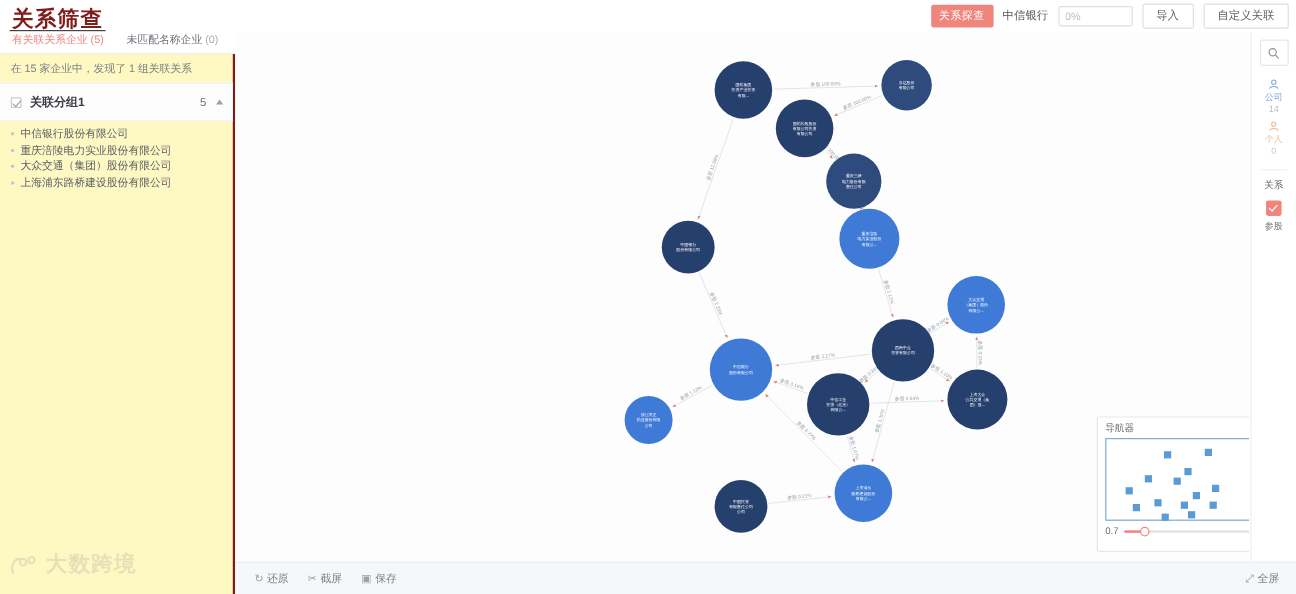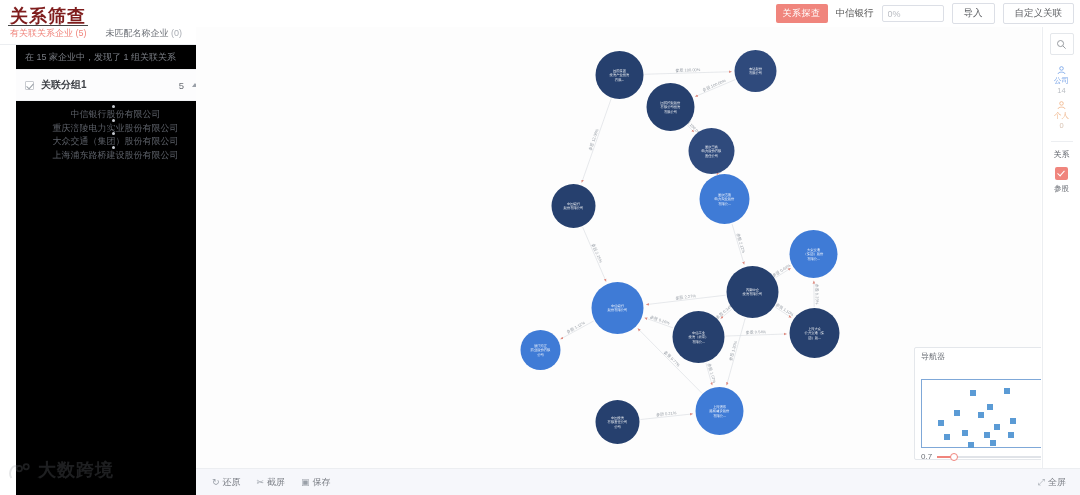--- a/index.html
+++ b/index.html
@@ -43,7 +43,7 @@
   .hdr-sep { position:absolute; left:0; top:44px; width:196px; height:1px; background:#eceef1; }
 
   
-  .left { position:absolute; left:16px; top:45px; width:196px; height:450px; background:#000000; border-right:6px solid #7f1d1d; }
+  .left { position:absolute; left:0; top:45px; width:196px; height:450px; background:#fef9c3; border-right:2px solid #7f1d1d; }
   .summary { font-size:9px; color:#7a7e85; padding:6px 8px 5px 9px; }
   .group-row {
     display:flex; align-items:center; height:32px; padding:0 8px 0 9px;

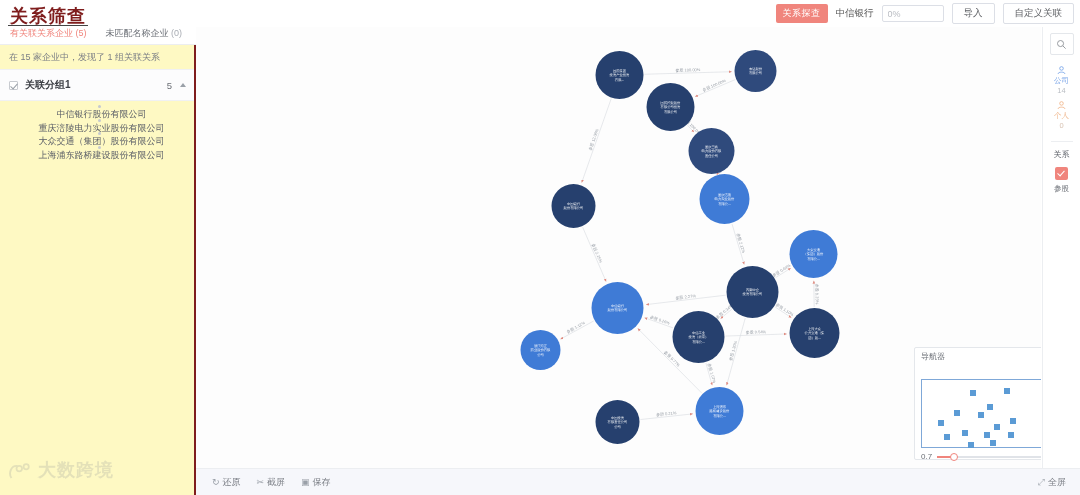--- a/index.html
+++ b/index.html
@@ -61,7 +61,7 @@
   .group-count { font-size:9.5px; color:#6b6f76; margin-right:8px; }
   .caret { width:0;height:0;border-left:3.5px solid transparent;border-right:3.5px solid transparent;border-bottom:4px solid #9aa0a8; cursor:pointer;}
   .co-list { padding:4px 0 0 0; }
-  .co-item { display:flex; align-items:center; font-size:9px; color:#5c6068; height:13.5px; padding-left:9px; cursor:pointer;flex-direction:column; }
+  .co-item { display:flex; align-items:center; font-size:9px; color:#5c6068; height:13.5px; padding-left:9px; cursor:pointer; }
   .co-dot { width:3px;height:3px;background:#c5c9cf;border-radius:50%;margin-right:5px;flex:0 0 auto; }
 
   

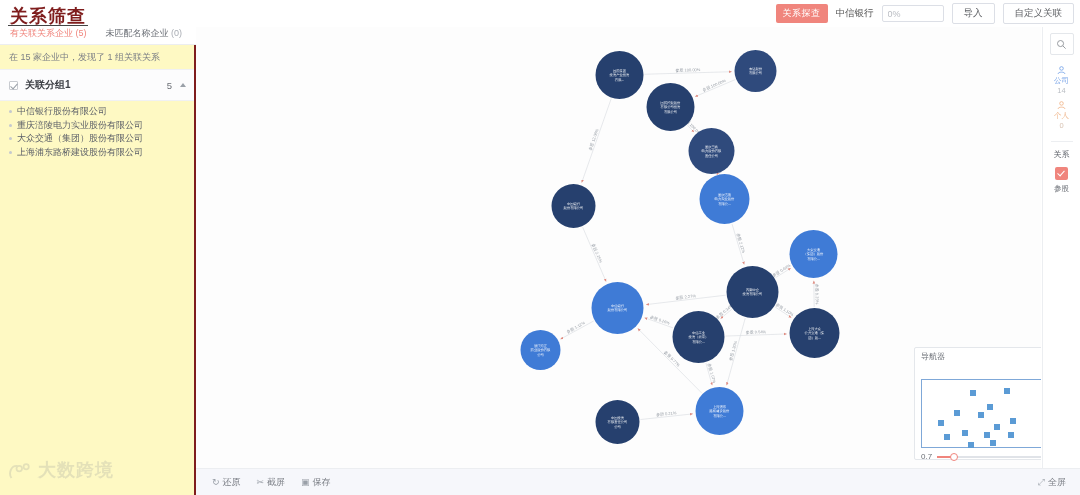--- a/index.html
+++ b/index.html
@@ -111,7 +111,7 @@
     position:absolute; left:914px; top:347px; width:140px; height:113px;
     background:#fff; border:1px solid #e4e7eb; border-radius:2px; z-index:5;
   }
-  .nav-head { display:flex; align-items:flex-start; justify-content:space-between; padding:3px 6px 16px; }
+  .nav-head { display:flex; align-items:flex-start; justify-content:space-between; padding:3px 6px 2px; }
   .nav-title { font-size:8px; color:#6b6f76; }
   .minimap { margin:1px 6px 0; height:69px; border:1px solid #7fa8d8; position:relative; background:#fff; }
   .mm-sq { position:absolute; width:6px;height:6px; background:#5b9bd5; }

